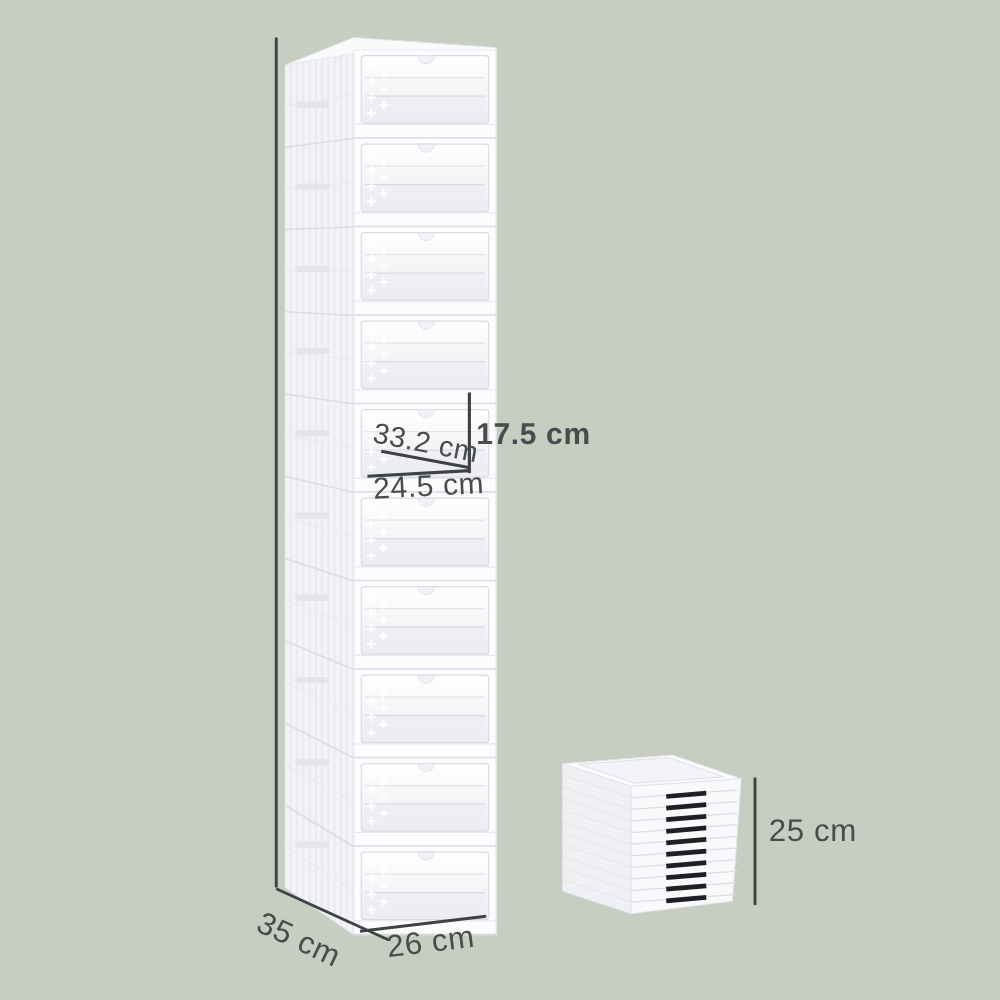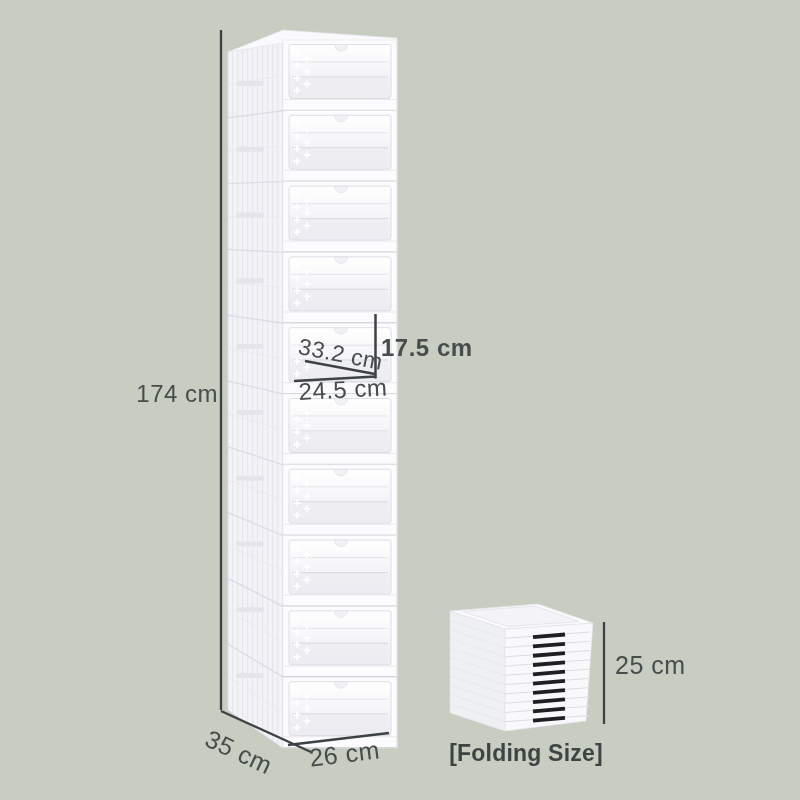--- a/index.html
+++ b/index.html
@@ -309,7 +309,6 @@
     </g>
   </svg>
 
-  <div id="lbl-total" class="dim" style="left:110px;top:382px;">174 cm</div>
   <div id="lbl-diagonal" class="dim rot" style="left:301px;top:335px;font-size:23px;transform:rotate(11deg);">33.2 cm</div>
   <div id="lbl-inner-h" class="dim" style="left:381px;top:336px;font-weight:bold;">17.5 cm</div>
   <div id="lbl-inner-w" class="dim rot" style="left:298px;top:380px;transform:rotate(-3deg);">24.5 cm</div>

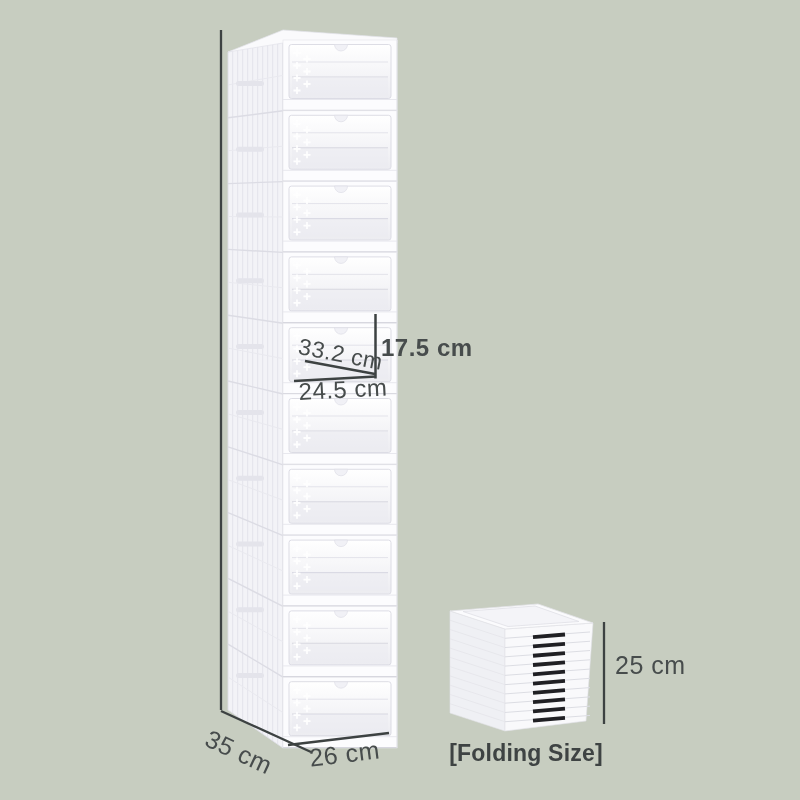--- a/index.html
+++ b/index.html
@@ -315,7 +315,6 @@
   <div id="lbl-depth" class="dim rot" style="left:212px;top:726px;font-size:25px;transform:rotate(25deg);">35 cm</div>
   <div id="lbl-width" class="dim rot" style="left:308px;top:746px;font-size:25px;transform:rotate(-7deg);">26 cm</div>
   <div id="lbl-folded-h" class="dim" style="left:615px;top:653px;font-size:25px;">25 cm</div>
-  <div id="lbl-folding" class="dim" style="left:426px;top:742px;">[Folding Size]</div>
 </div>
 
 </body></html>

